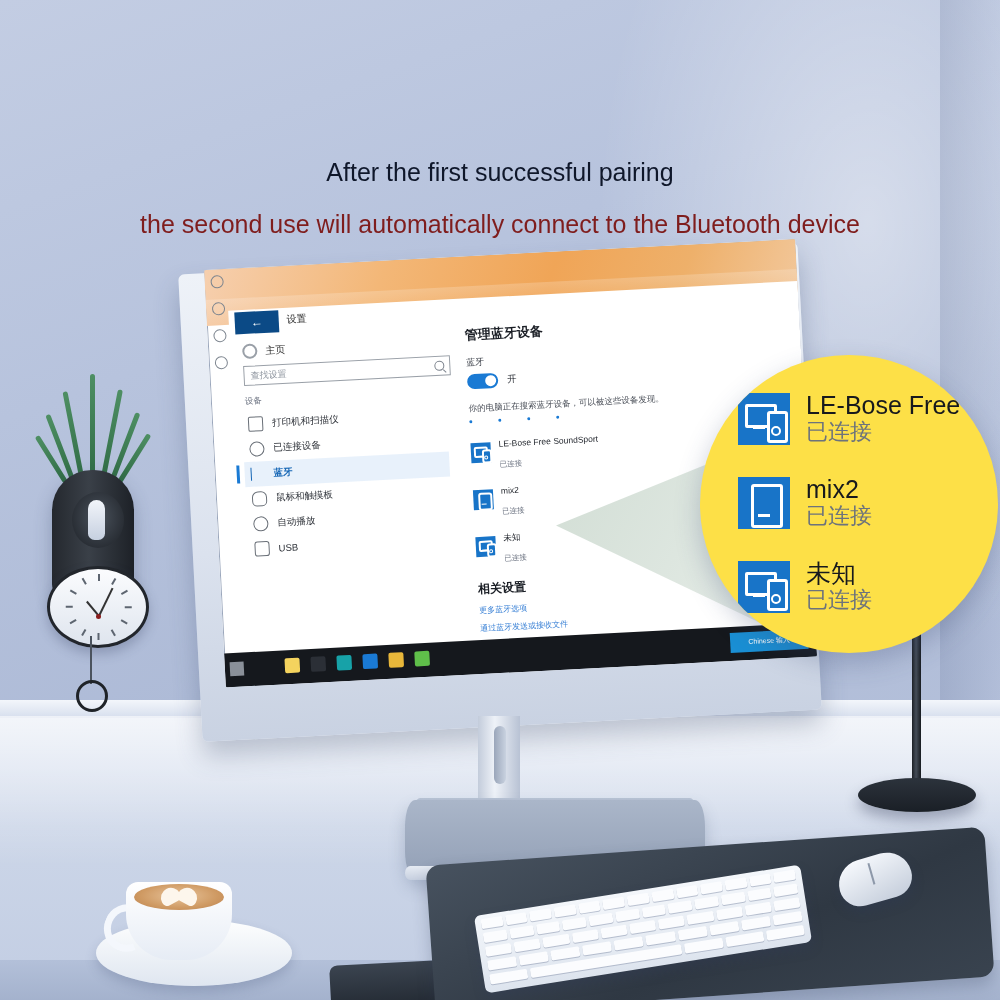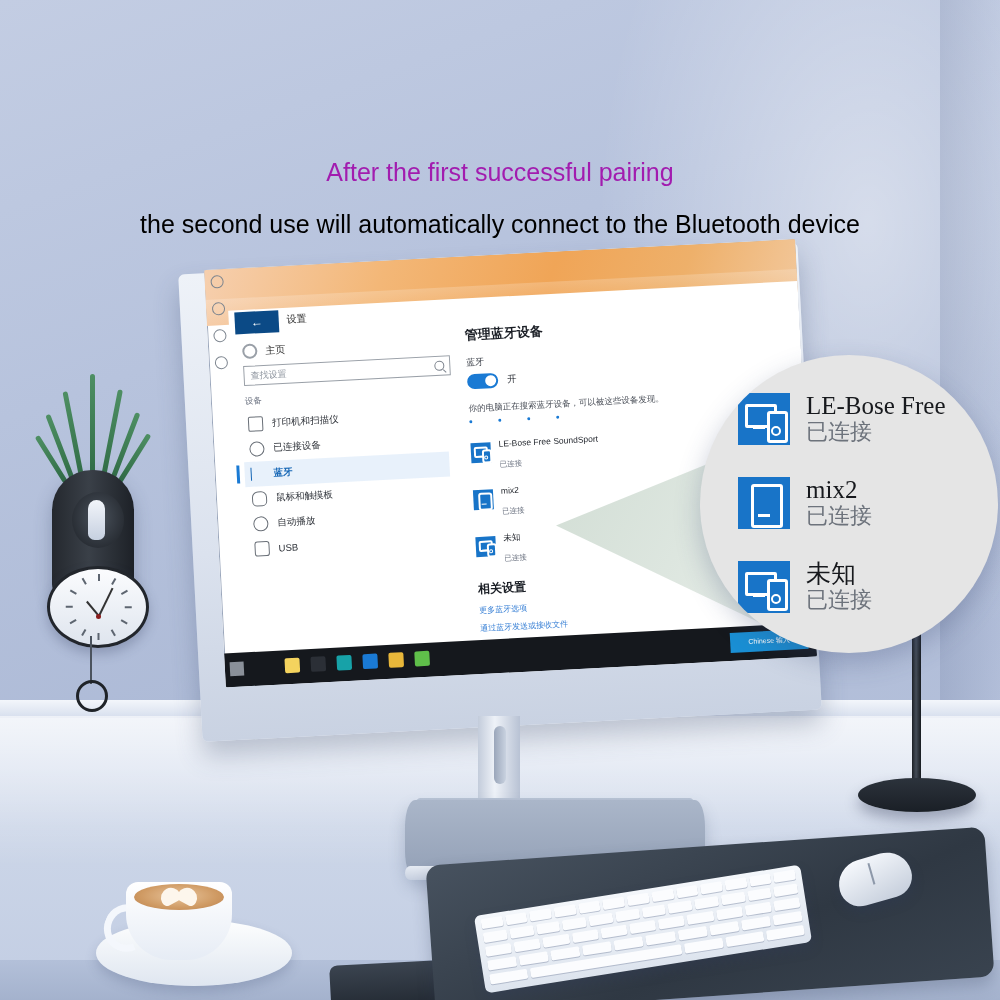--- a/index.html
+++ b/index.html
@@ -32,7 +32,7 @@
   .headline{position:absolute;left:0;top:42px;width:1000px;text-align:center;
     font-size:52px;font-weight:bold;color:#111;letter-spacing:.2px;}
   .sub1{position:absolute;left:0;top:158px;width:1000px;text-align:center;
-    font-size:25px;color:#a21caf;}
+    font-size:25px;color:#0f172a;}
   .sub2{position:absolute;left:0;top:210px;width:1000px;text-align:center;
     font-size:25px;color:#000000;}
 

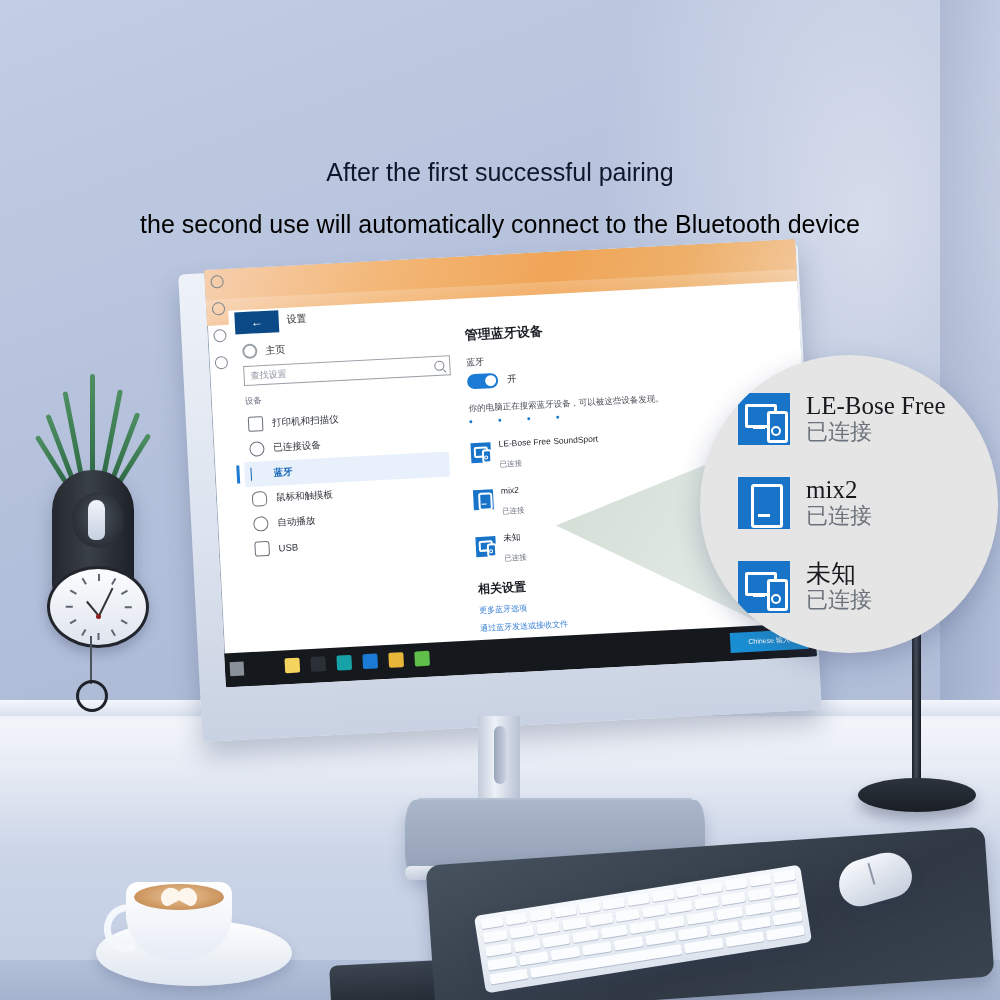--- a/index.html
+++ b/index.html
@@ -34,7 +34,7 @@
   .sub1{position:absolute;left:0;top:158px;width:1000px;text-align:center;
     font-size:25px;color:#0f172a;}
   .sub2{position:absolute;left:0;top:210px;width:1000px;text-align:center;
-    font-size:25px;color:#000000;}
+    font-size:25px;color:#7f1d1d;}
 
   
   .monitor{position:absolute;left:190px;top:258px;width:620px;height:470px;}

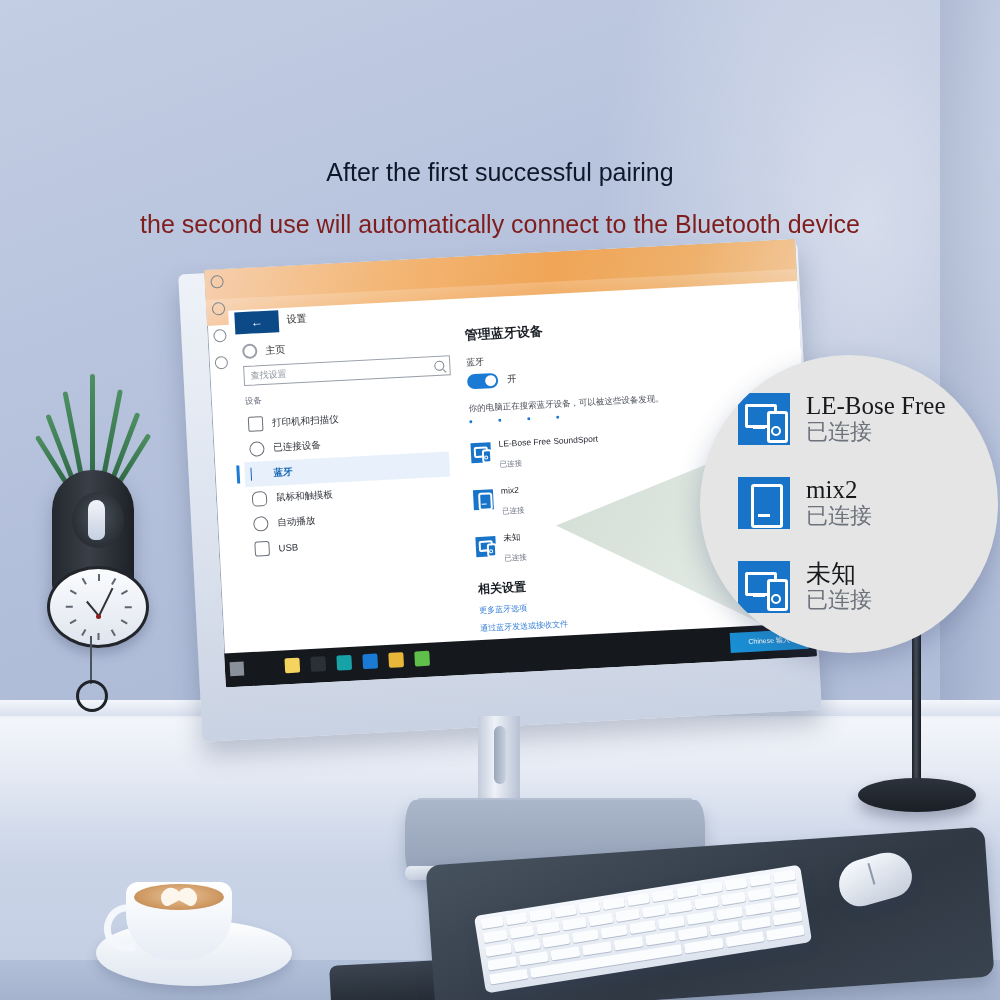--- a/index.html
+++ b/index.html
@@ -218,8 +218,8 @@
     background:linear-gradient(120deg,rgba(205,218,208,.92),rgba(226,234,228,.80));
     clip-path:polygon(0% 46%, 100% 0%, 100% 100%);}
   .callout{position:absolute;left:700px;top:355px;width:298px;height:298px;
-    border-radius:50%;background:#e5e5e5;
-    box-shadow:0 10px 26px rgba(55,70,110,.28);overflow:hidden;font-family:Liberation Serif, serif;}
+    border-radius:50%;background:#fde047;
+    box-shadow:0 10px 26px rgba(55,70,110,.28);overflow:hidden;}
   .co-list{position:absolute;left:38px;top:22px;width:250px;}
   .co-row{display:flex;align-items:center;gap:16px;height:84px;}
   .co-icon{width:52px;height:52px;background:#1874c8;flex:0 0 52px;position:relative;}

